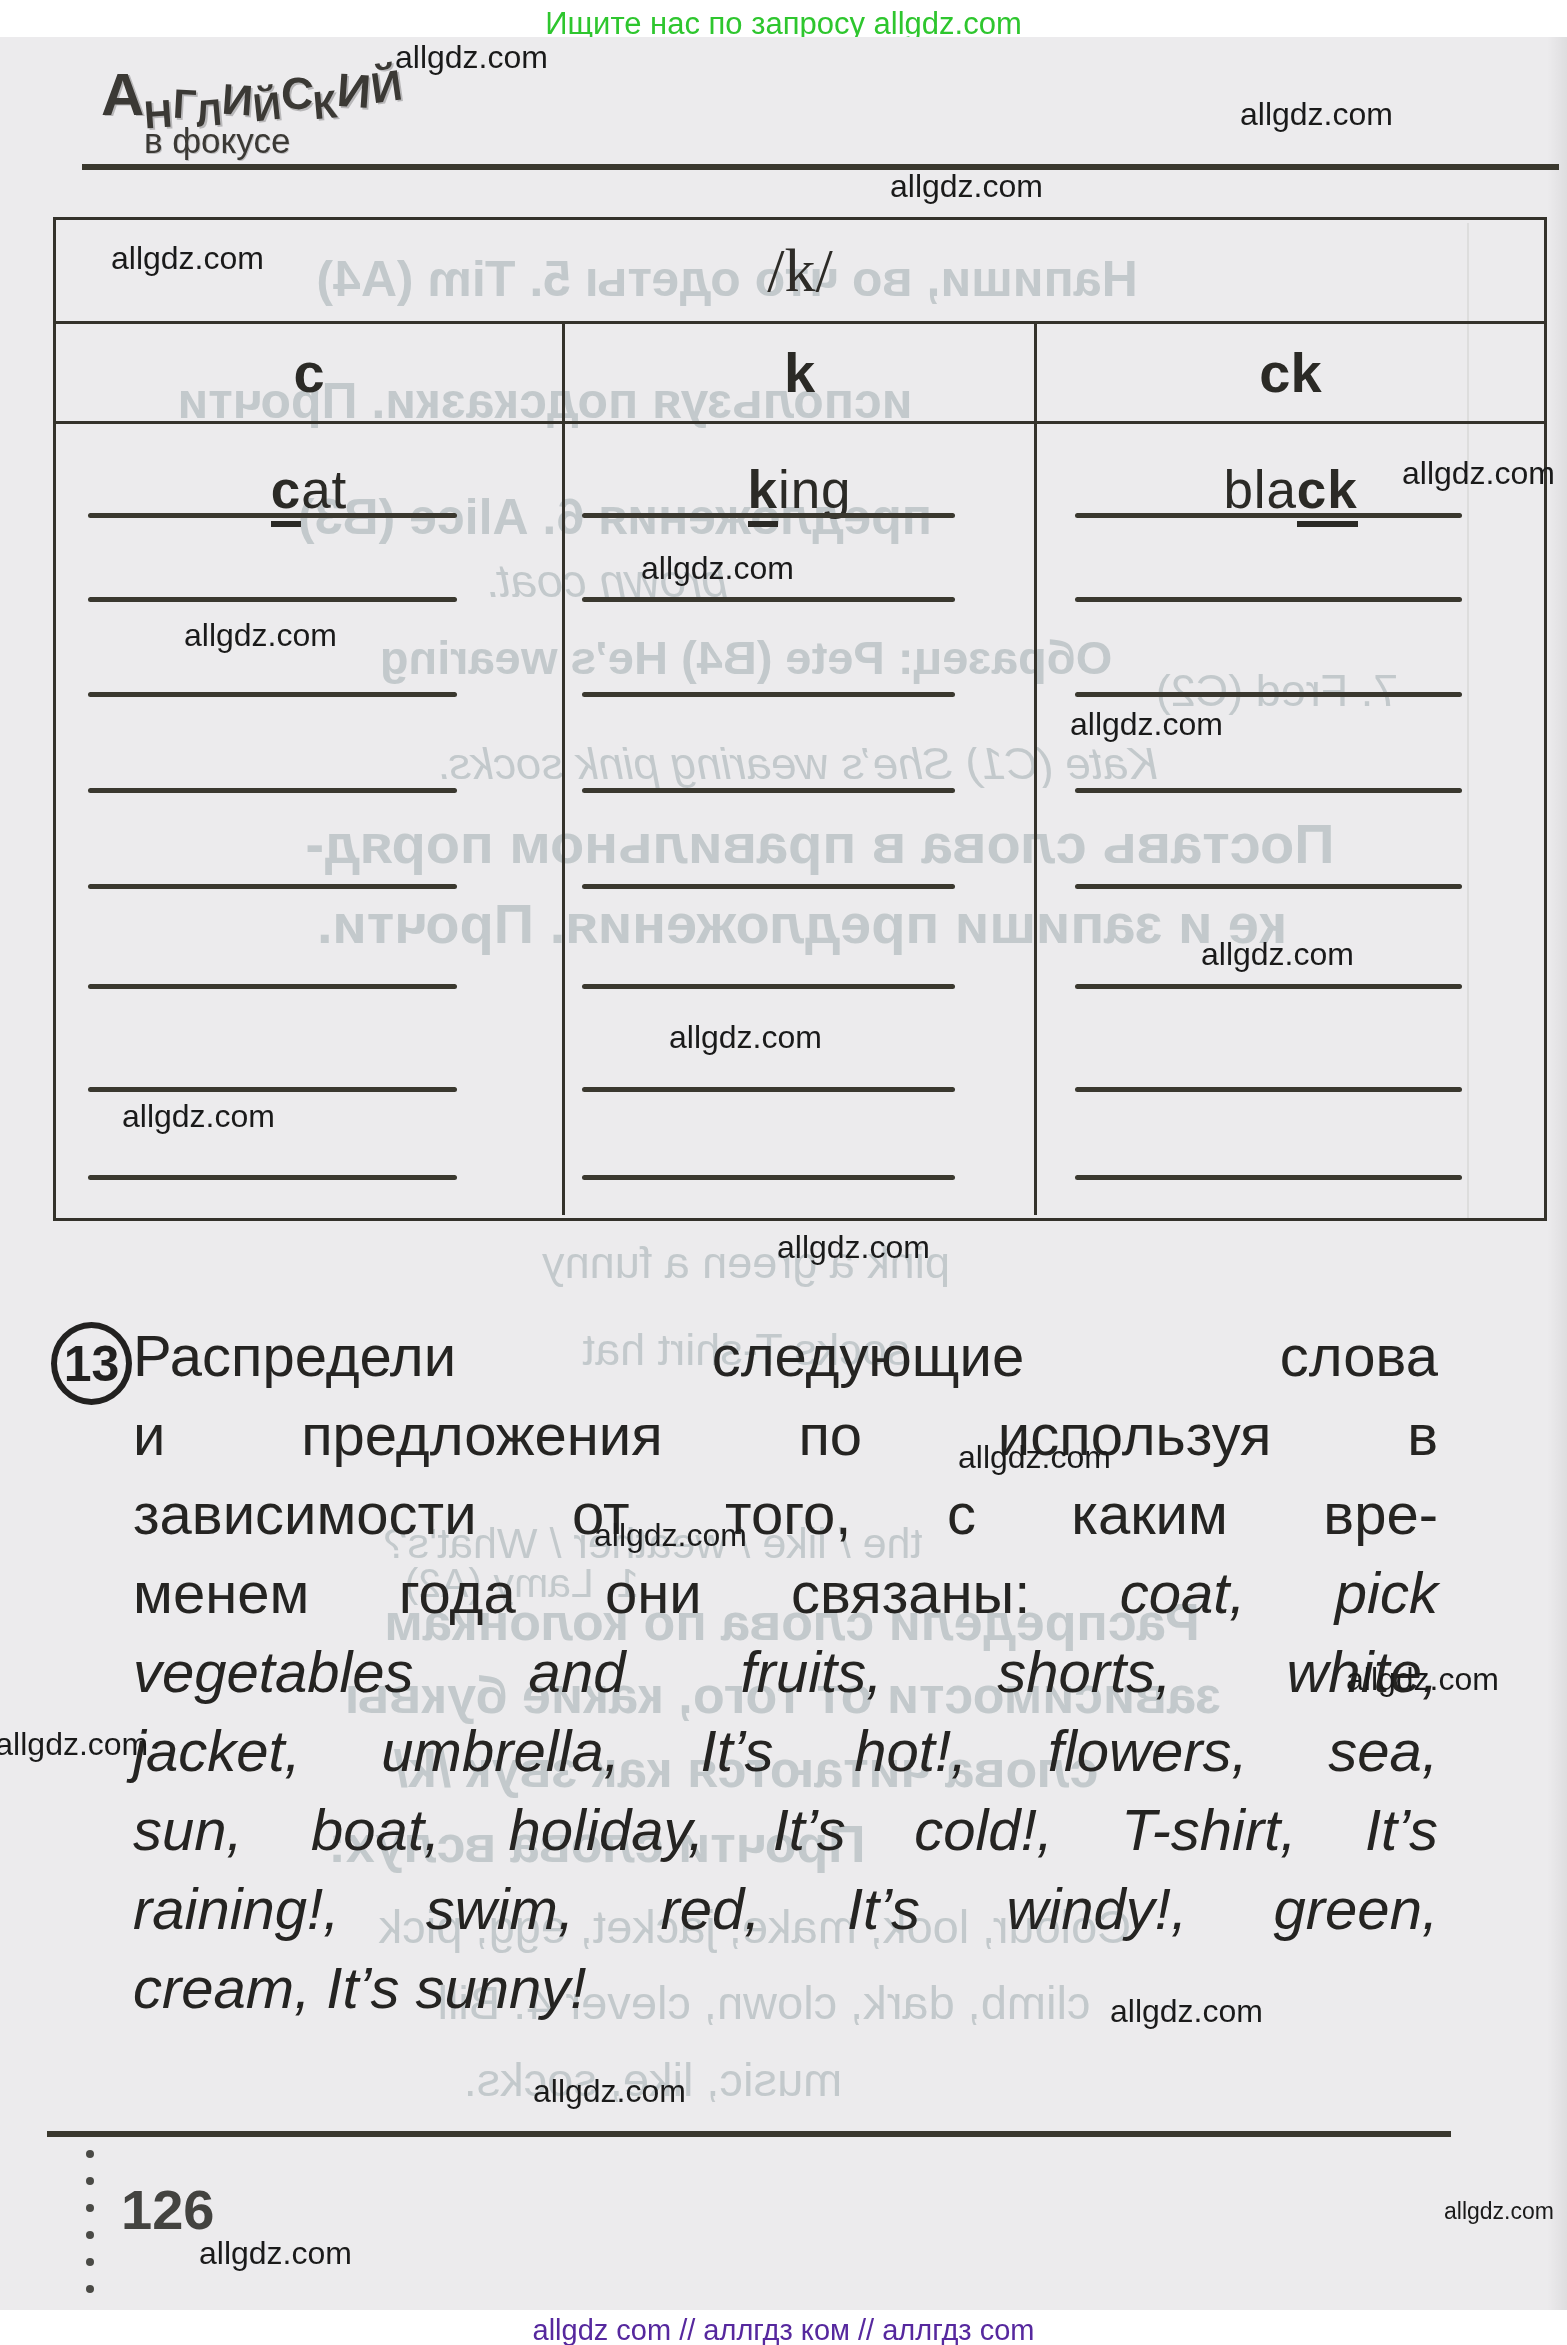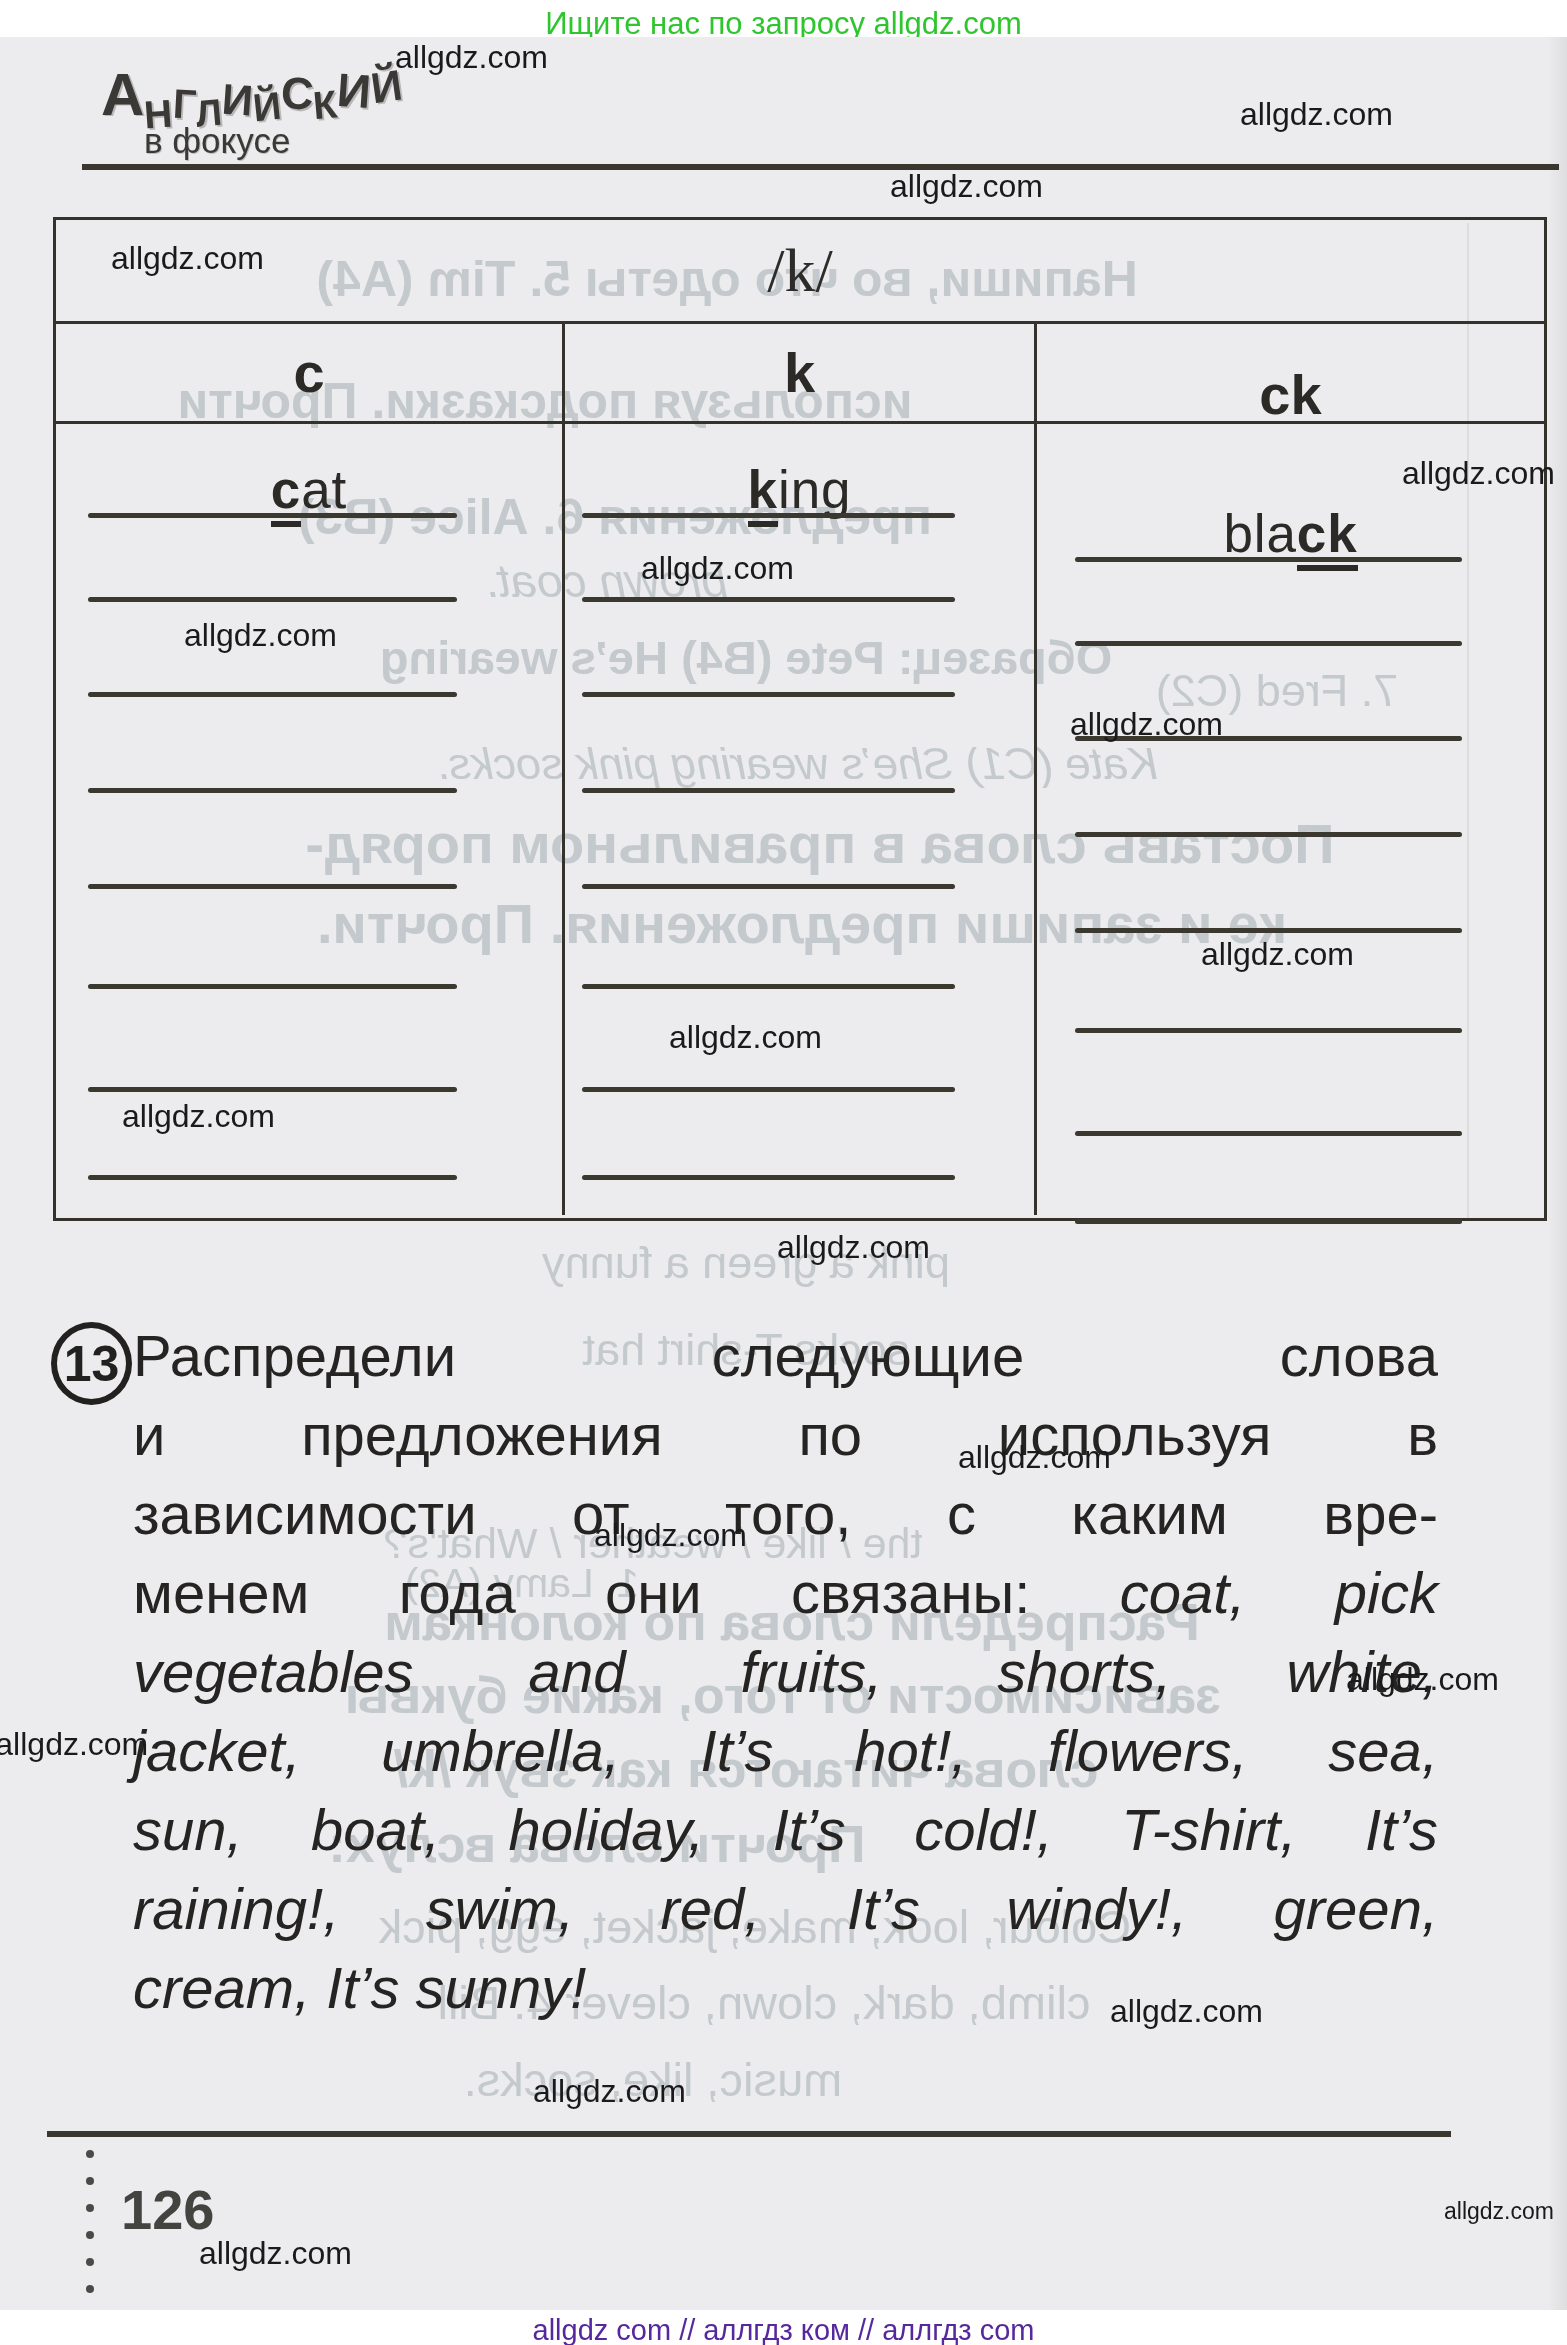--- a/index.html
+++ b/index.html
@@ -28,7 +28,7 @@
   .row-body{height:791px;display:flex;position:relative;}
   .cell.c1{width:506px;}
   .cell.c2{width:469px;}
-  .cell.c3{width:504px;flex:1;margin-top:44px;}
+  .cell.c3{width:504px;flex:1;}
   .vb{border-right:3.7px solid #34322b;}
   .row-body .cell{position:relative;}
   .example{position:absolute;top:35px;left:0;width:100%;text-align:center;font-size:53px;color:#2b2a26;letter-spacing:0.9px;}

